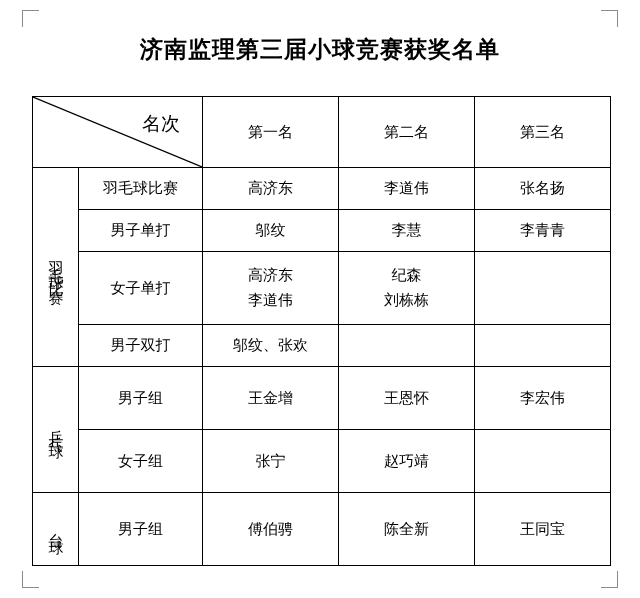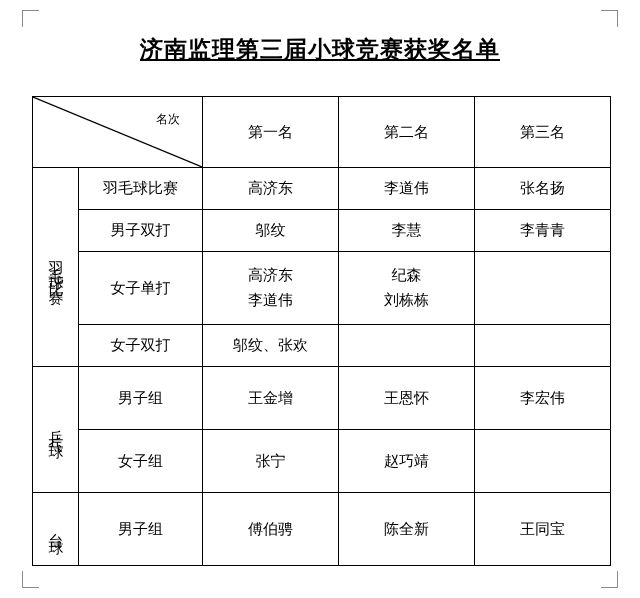--- a/index.html
+++ b/index.html
@@ -37,7 +37,6 @@
     font-weight: bold;
     letter-spacing: 1px;
     font-family: "DejaVu Sans", "Liberation Sans", sans-serif;
-    text-decoration: underline;
   }
 
   .table-wrap {

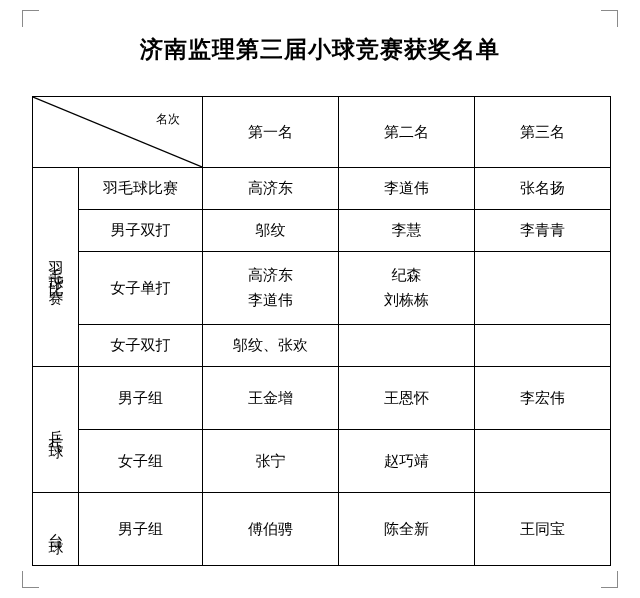--- a/index.html
+++ b/index.html
@@ -84,7 +84,7 @@
     position: absolute;
     right: 22px;
     top: 14px;
-    font-size: 12px;
+    font-size: 19px;
   }
 
   .hdr-cell { height: 70px !important; }

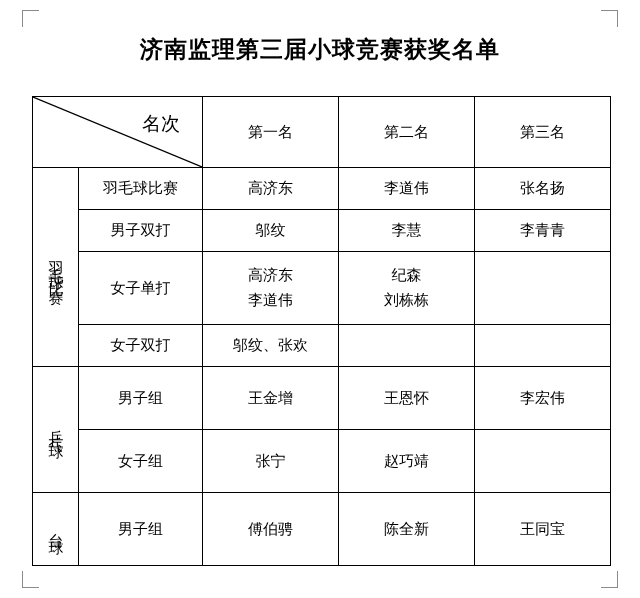--- a/index.html
+++ b/index.html
@@ -152,7 +152,7 @@
         <td>张名扬</td>
       </tr>
       <tr>
-        <td>男子双打</td>
+        <td>男子单打</td>
         <td>邬纹</td>
         <td>李慧</td>
         <td>李青青</td>

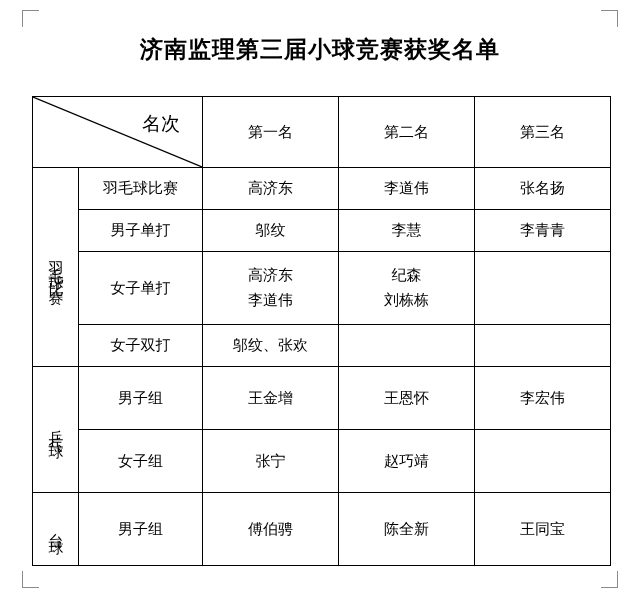--- a/index.html
+++ b/index.html
@@ -170,7 +170,7 @@
         <td class="xtall"></td>
       </tr>
       <tr>
-        <td>女子双打</td>
+        <td>男子双打</td>
         <td>邬纹、张欢</td>
         <td></td>
         <td></td>

